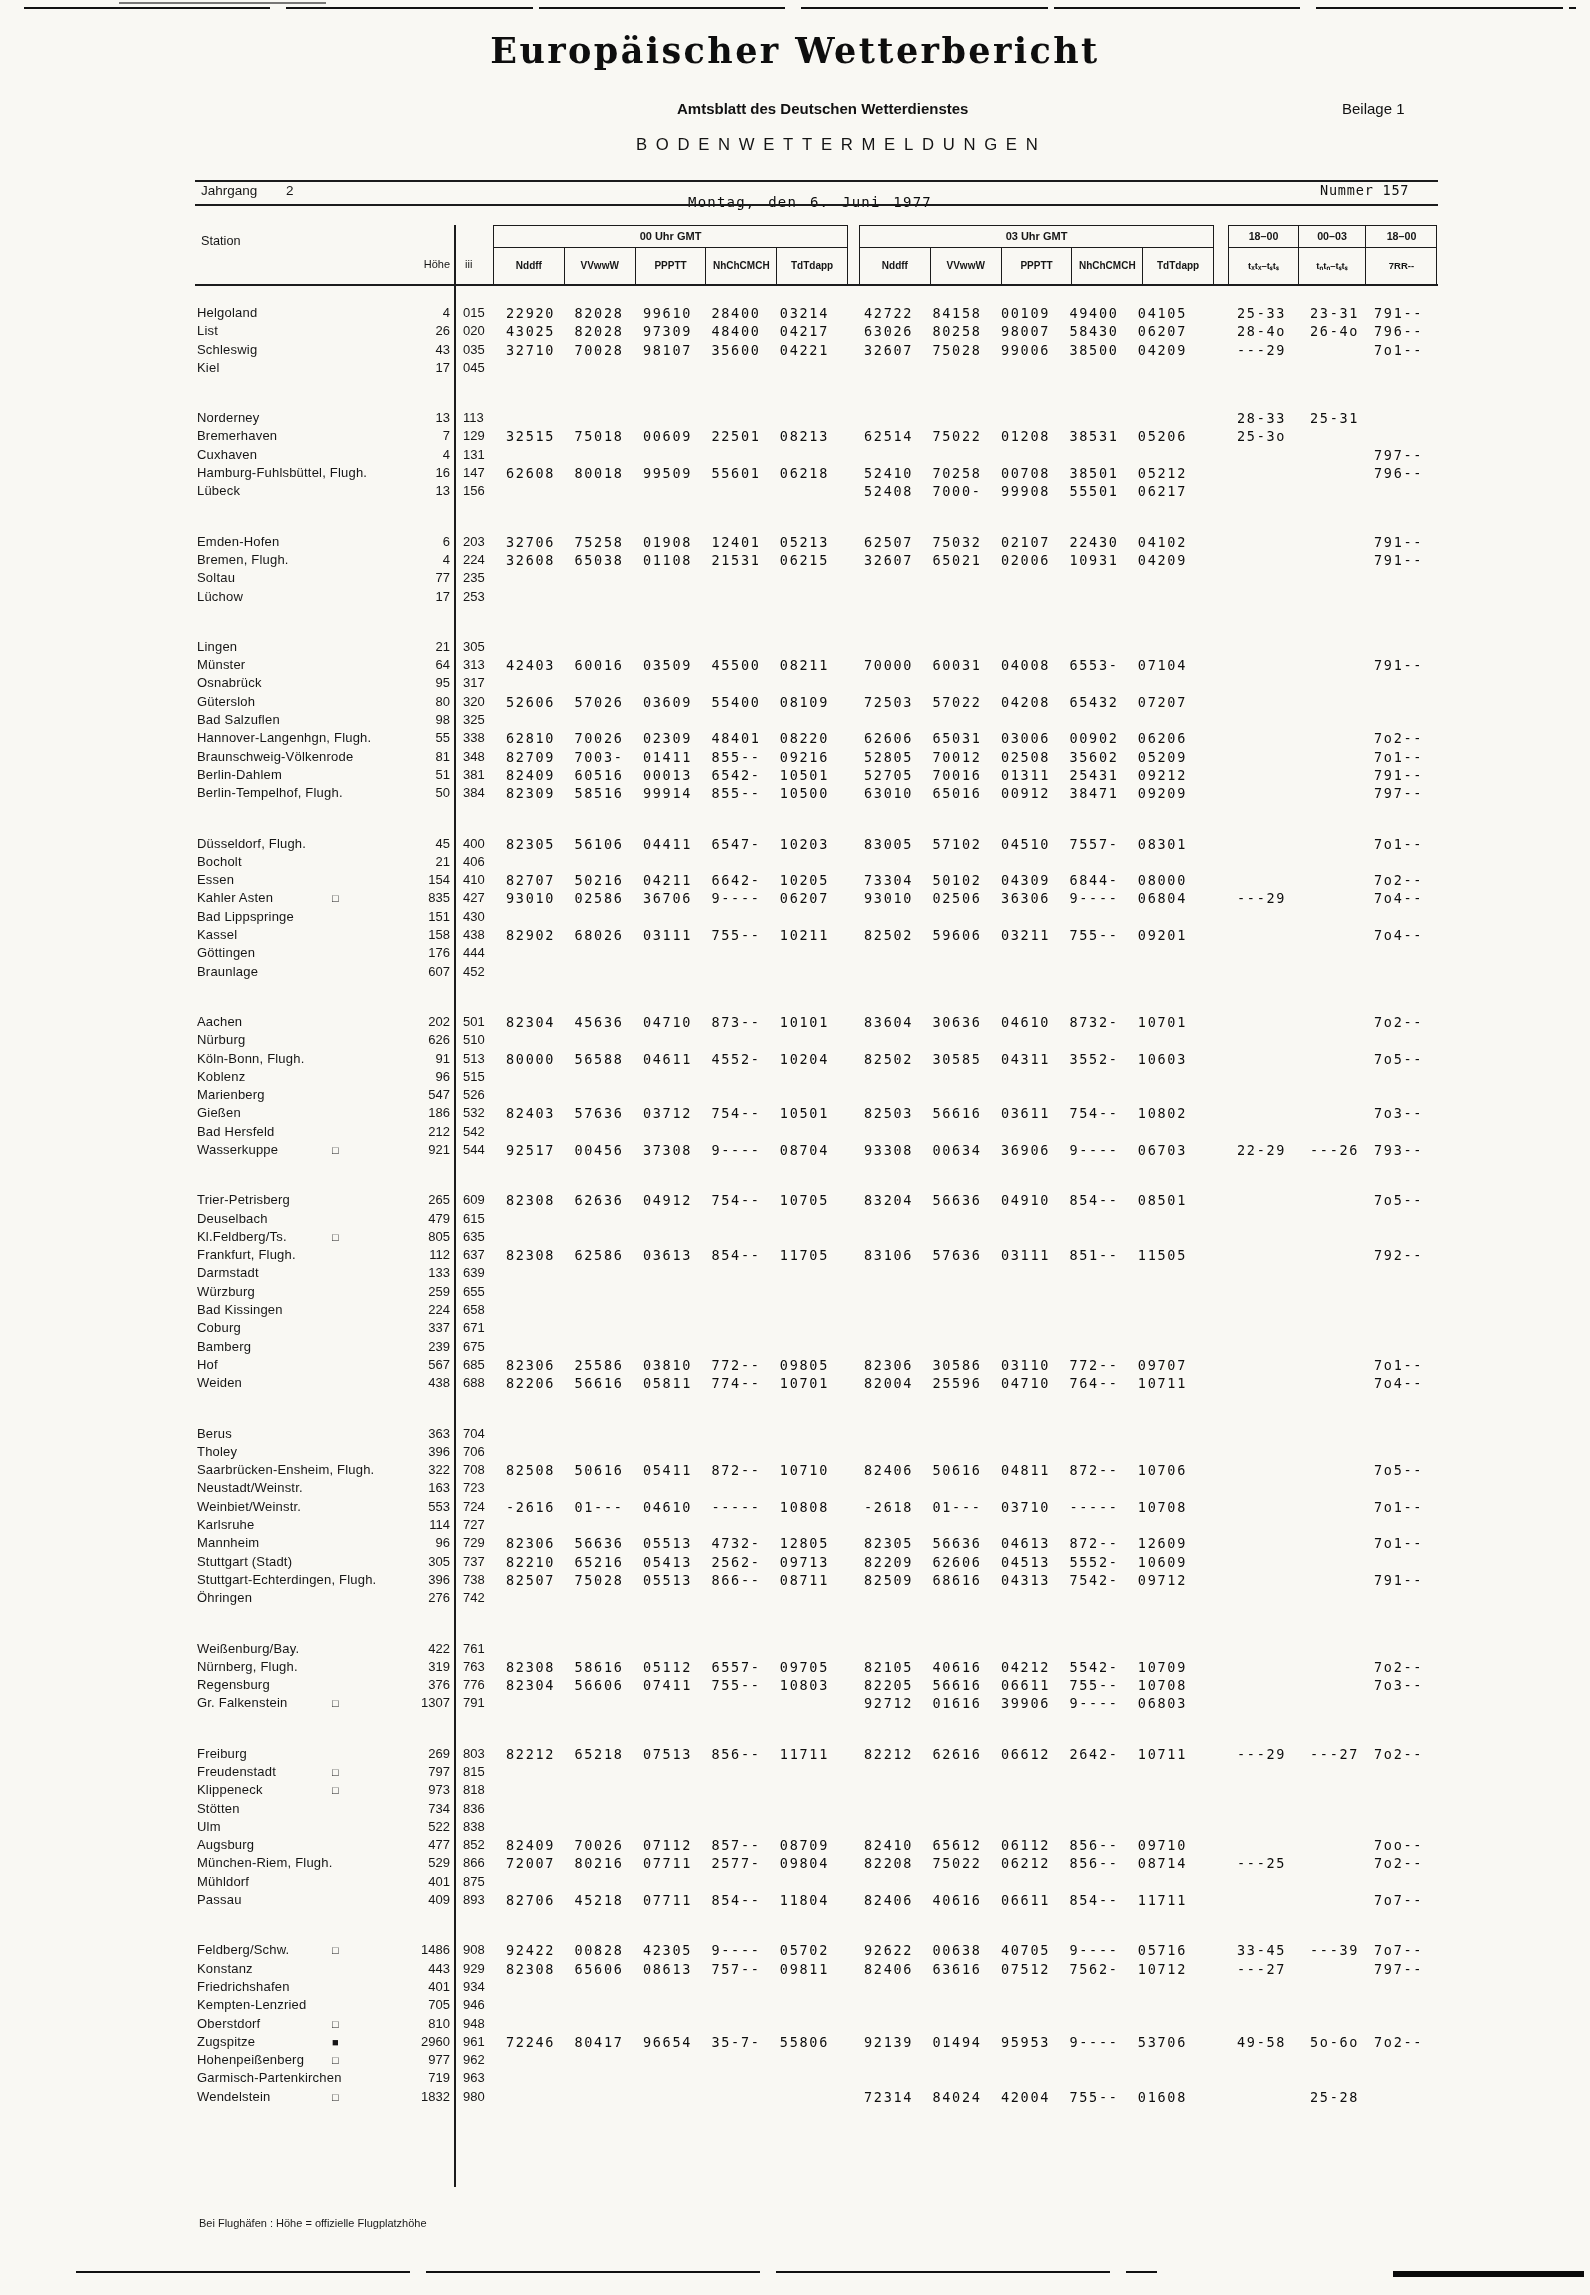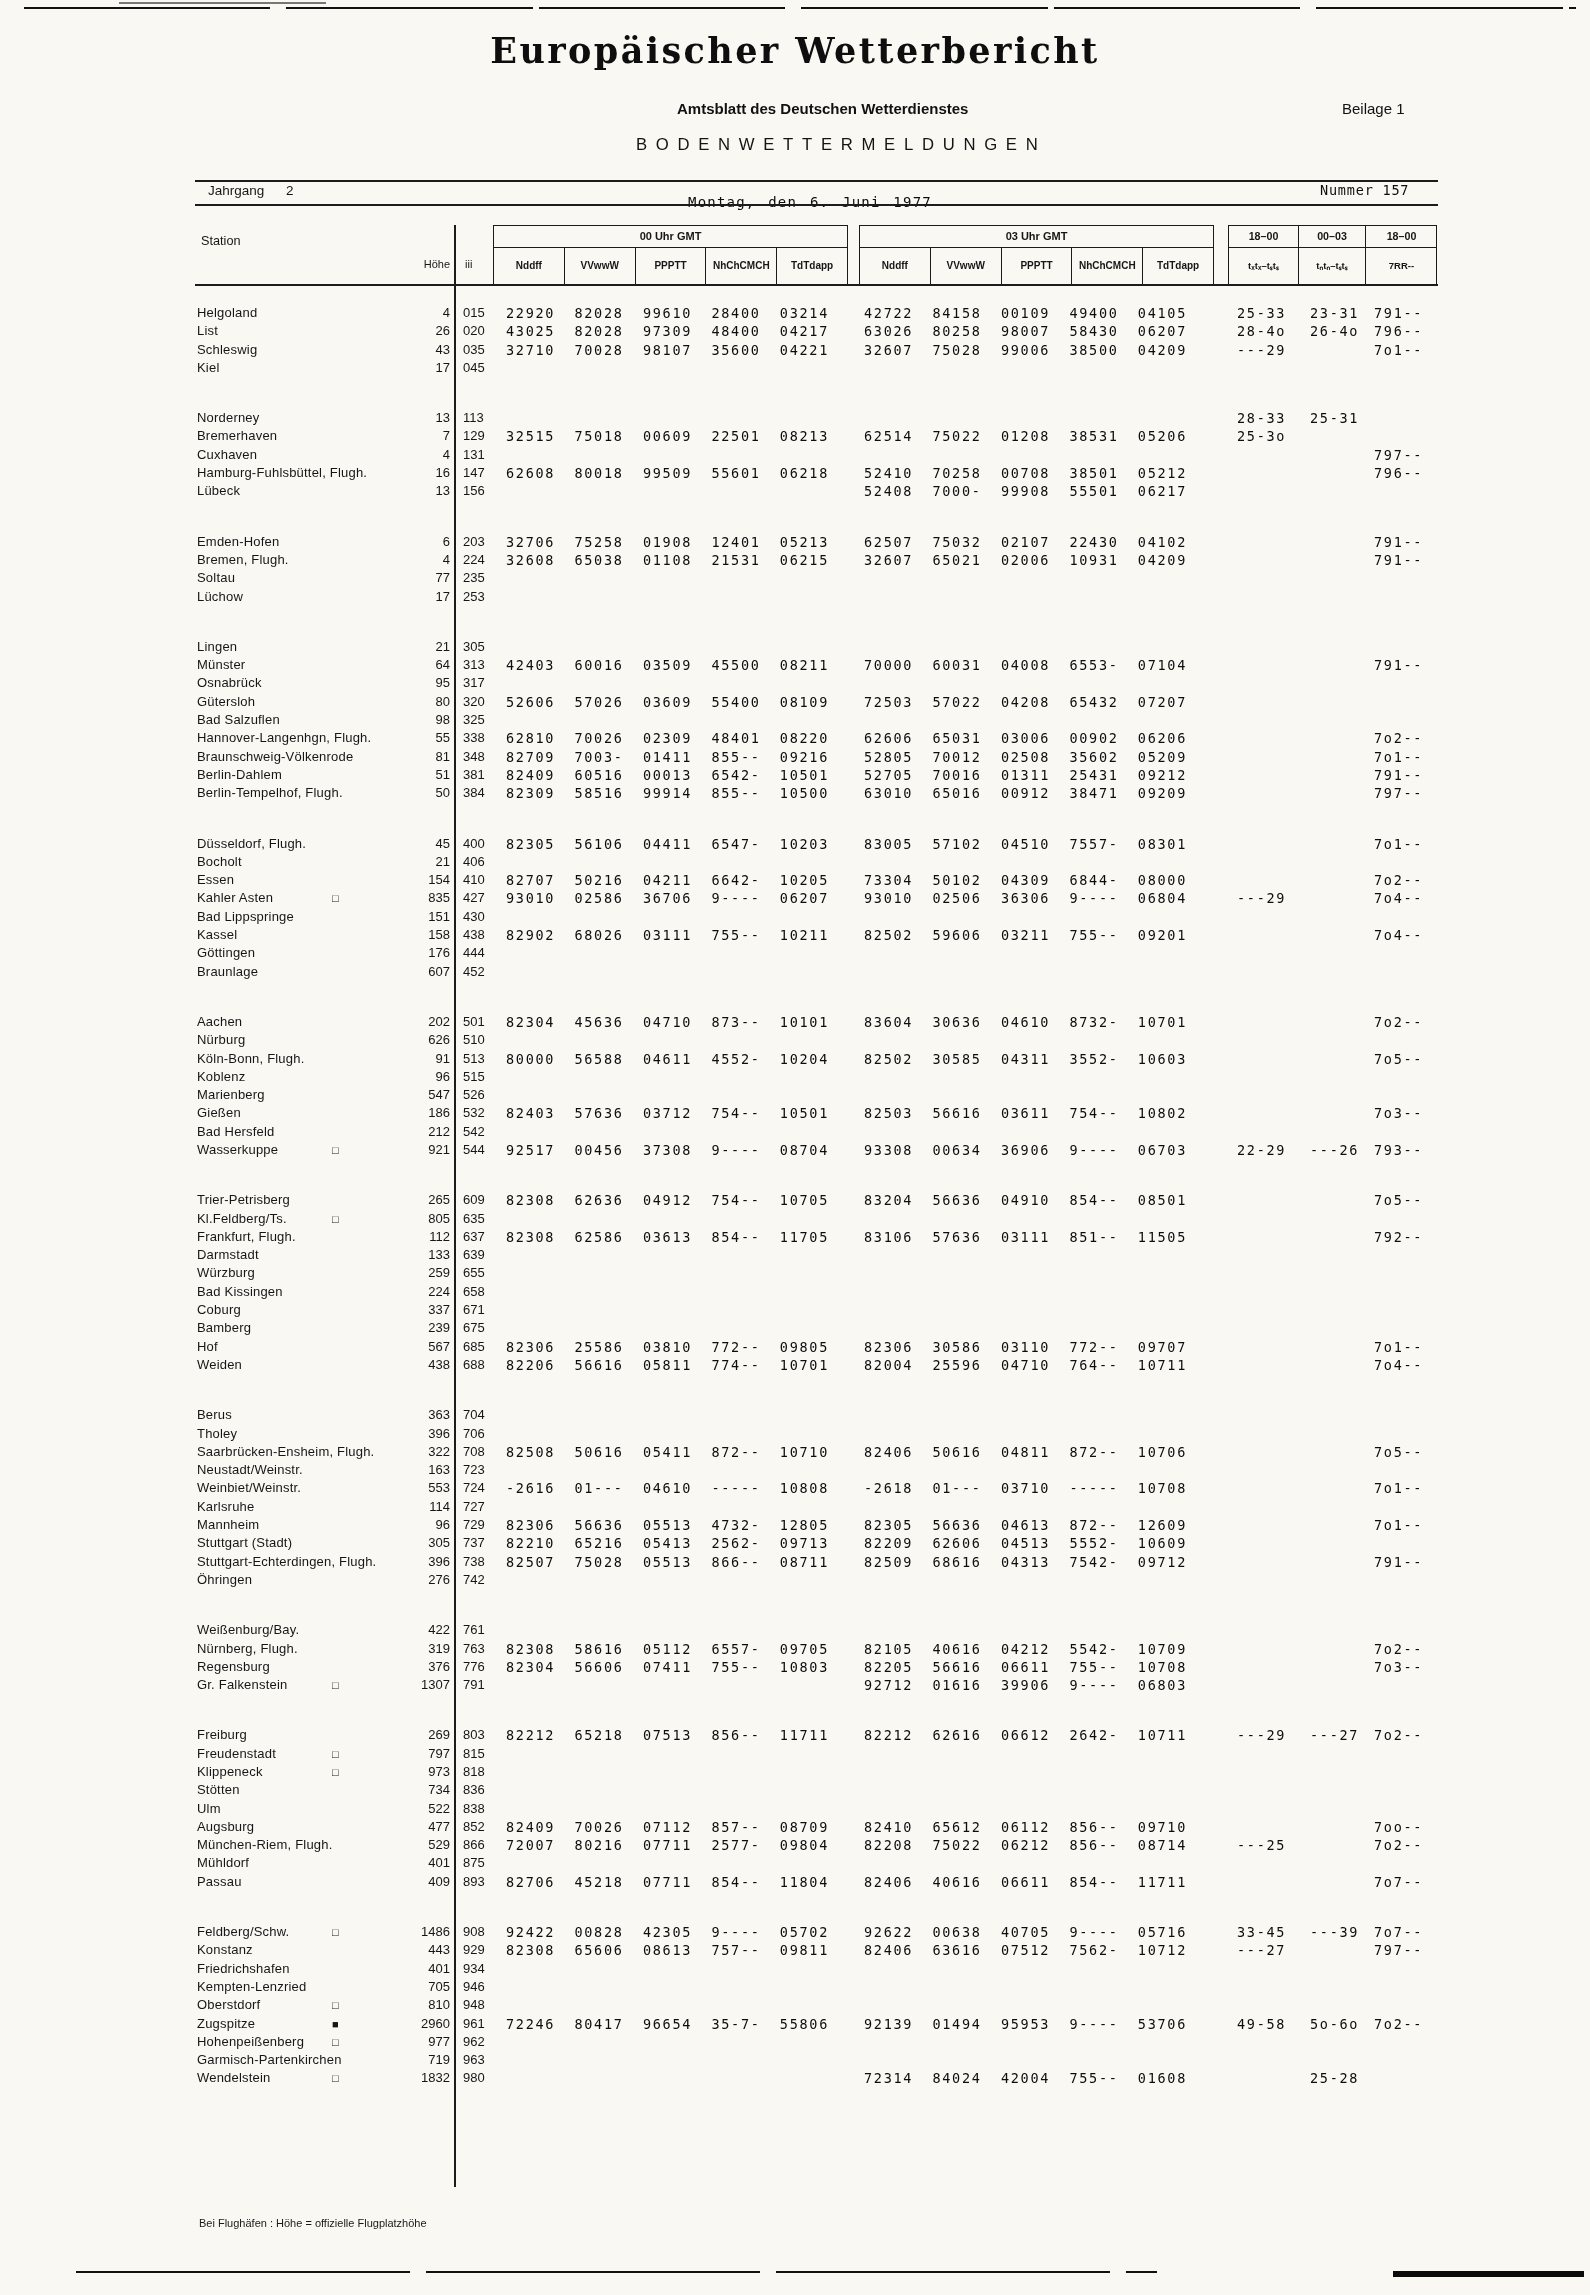--- a/index.html
+++ b/index.html
@@ -29,7 +29,7 @@
   .beilage  { position:absolute; left:1342px; top:100px; font-size:15px; color:#111; }
   .section  { position:absolute; left:636px; top:135px; font-size:16.7px; letter-spacing:8.7px; color:#141414; }
 
-  .meta-jahrgang-label { position:absolute; left:201px; top:183px; font-size:13.5px;margin-left:7px; }
+  .meta-jahrgang-label { position:absolute; left:201px; top:183px; font-size:13.5px; }
   .meta-jahrgang-value { position:absolute; left:286px; top:183px; font-size:13.5px; }
   .meta-date { position:absolute; left:688px; top:182px; font-family:"DejaVu Sans Mono",monospace; font-size:14px; letter-spacing:1.2px; word-spacing:3.2px; color:#0d0d0d;margin-top:12px; }
   .meta-nummer { position:absolute; left:1320px; top:182px; font-family:"DejaVu Sans Mono",monospace; font-size:13.5px; letter-spacing:0.8px; color:#0d0d0d;}

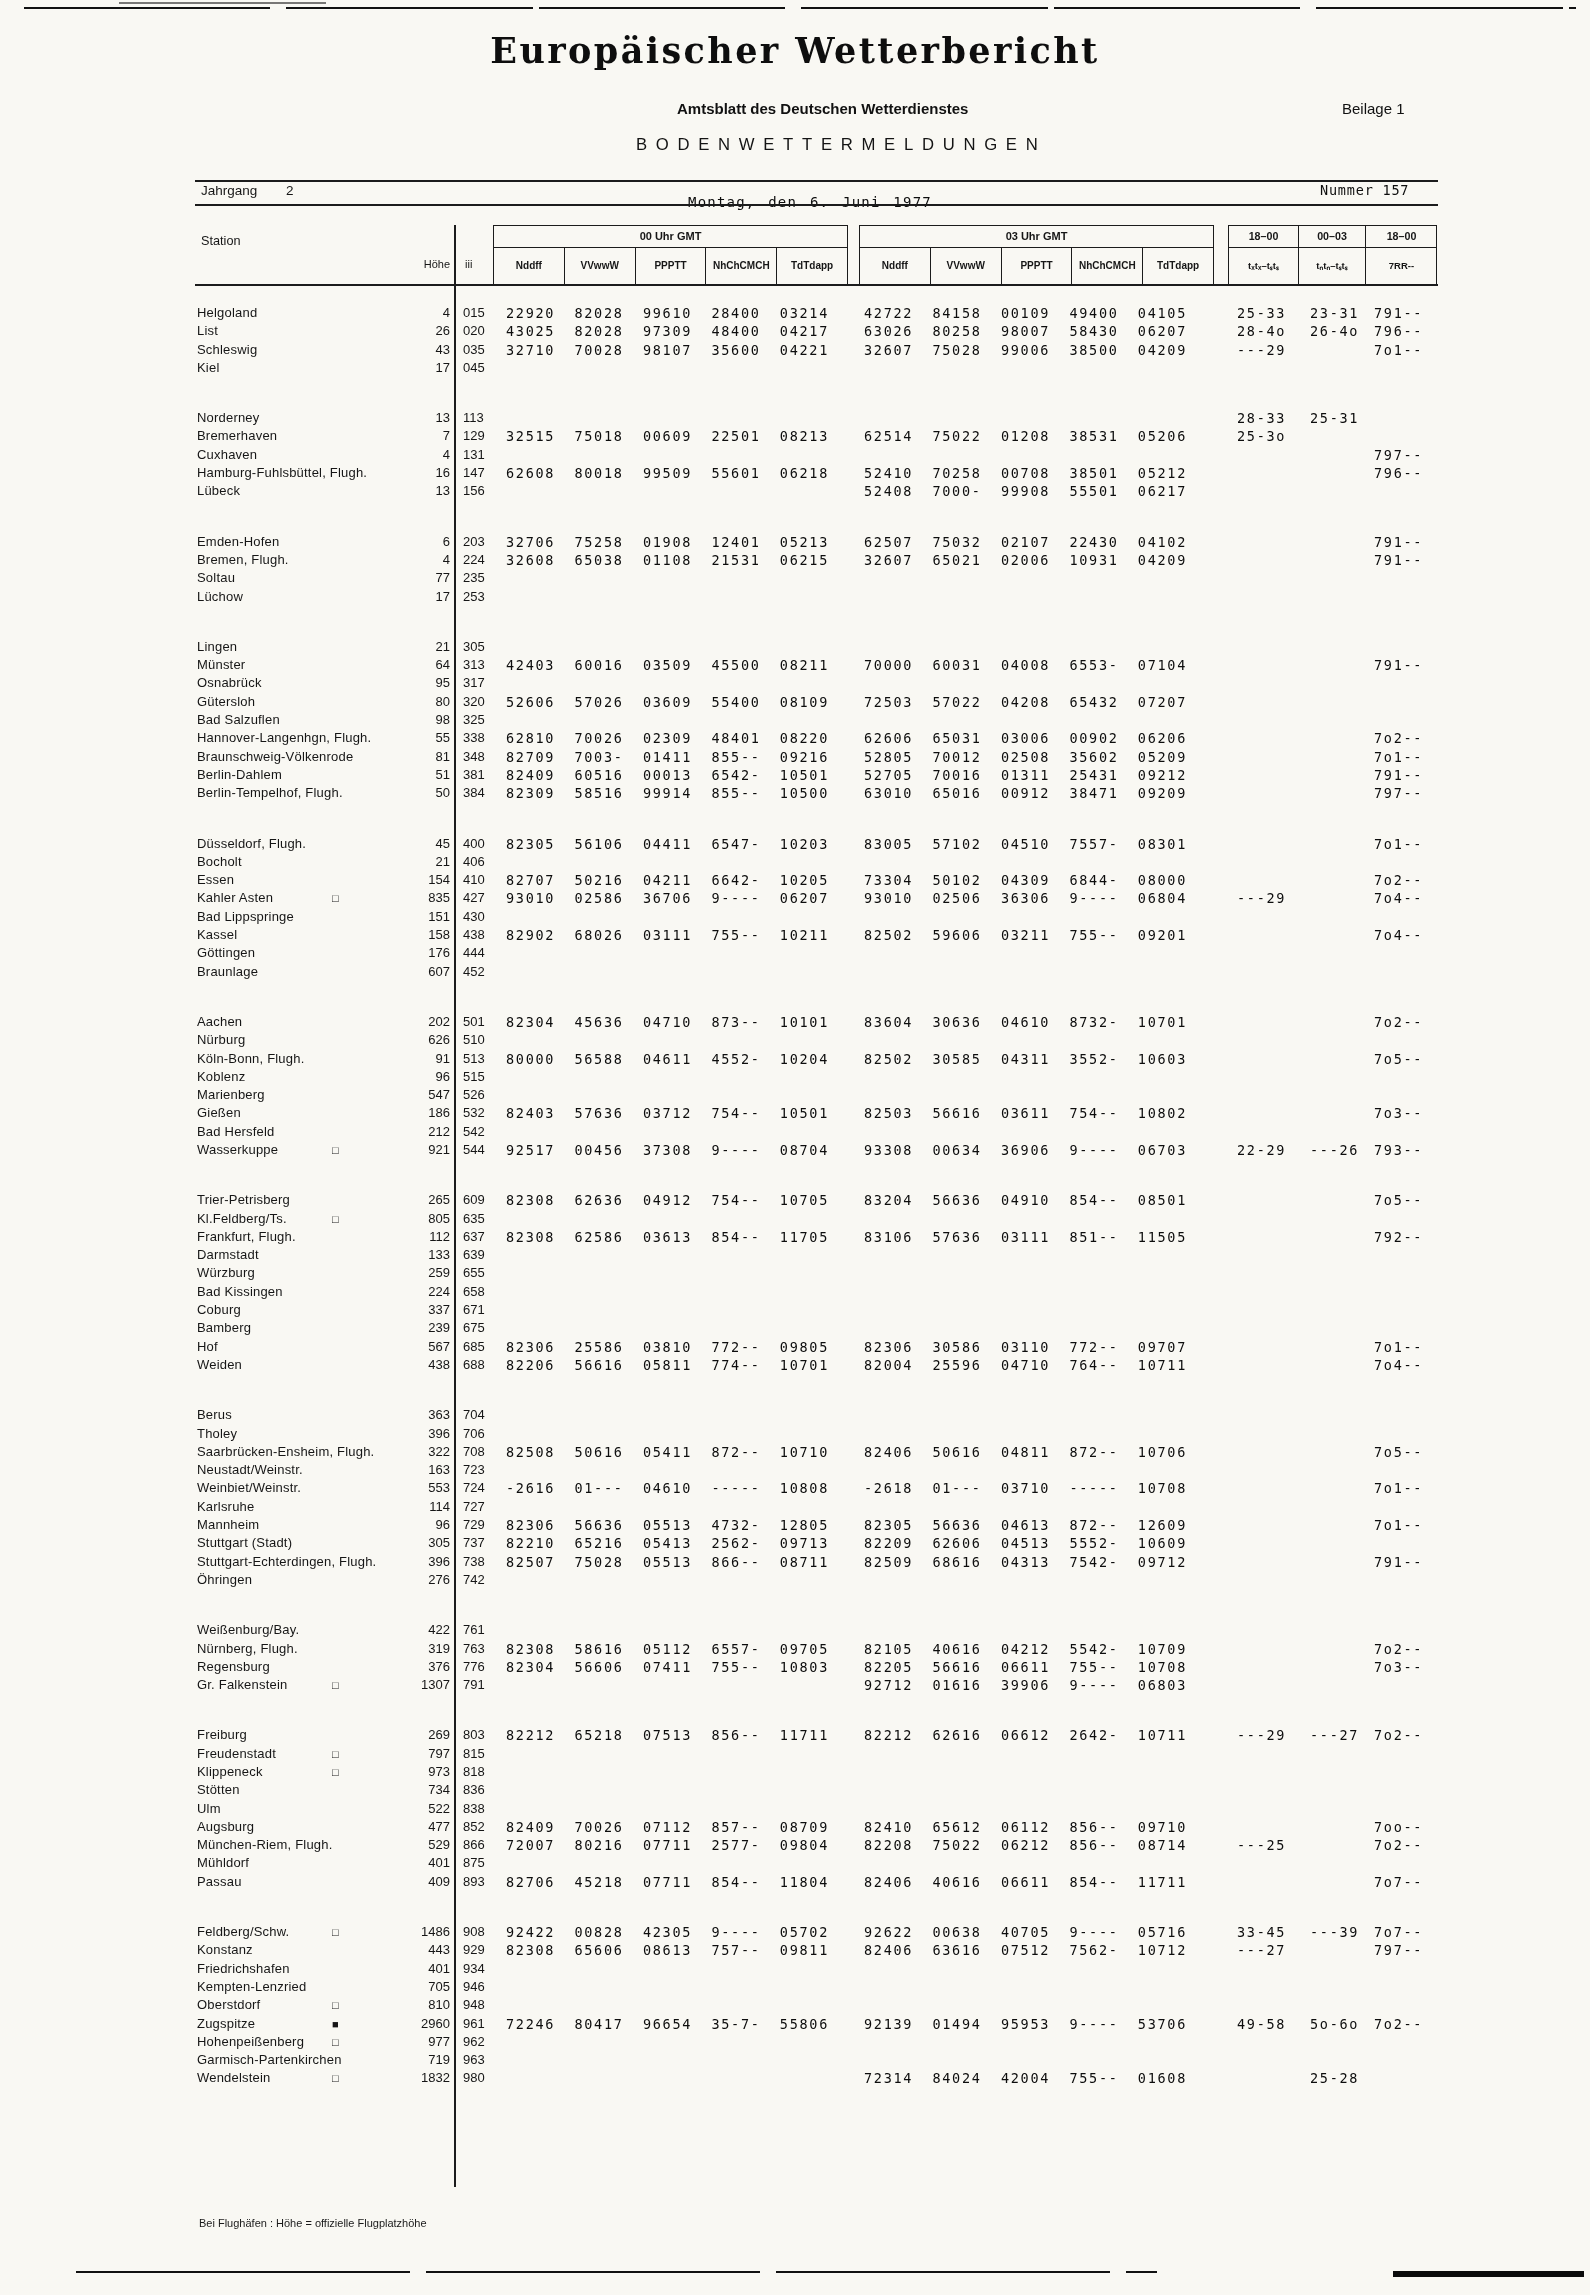--- a/index.html
+++ b/index.html
@@ -431,6 +431,11 @@
           <span class="r3 mono">7o5--</span>
         </div>
         <div class="row">
+          <span class="st">Deuselbach</span>
+          <span class="hh">479</span>
+          <span class="ii">615</span>
+        </div>
+        <div class="row">
           <span class="st">Kl.Feldberg/Ts.</span>
           <span class="mk">□</span>
           <span class="hh">805</span>

